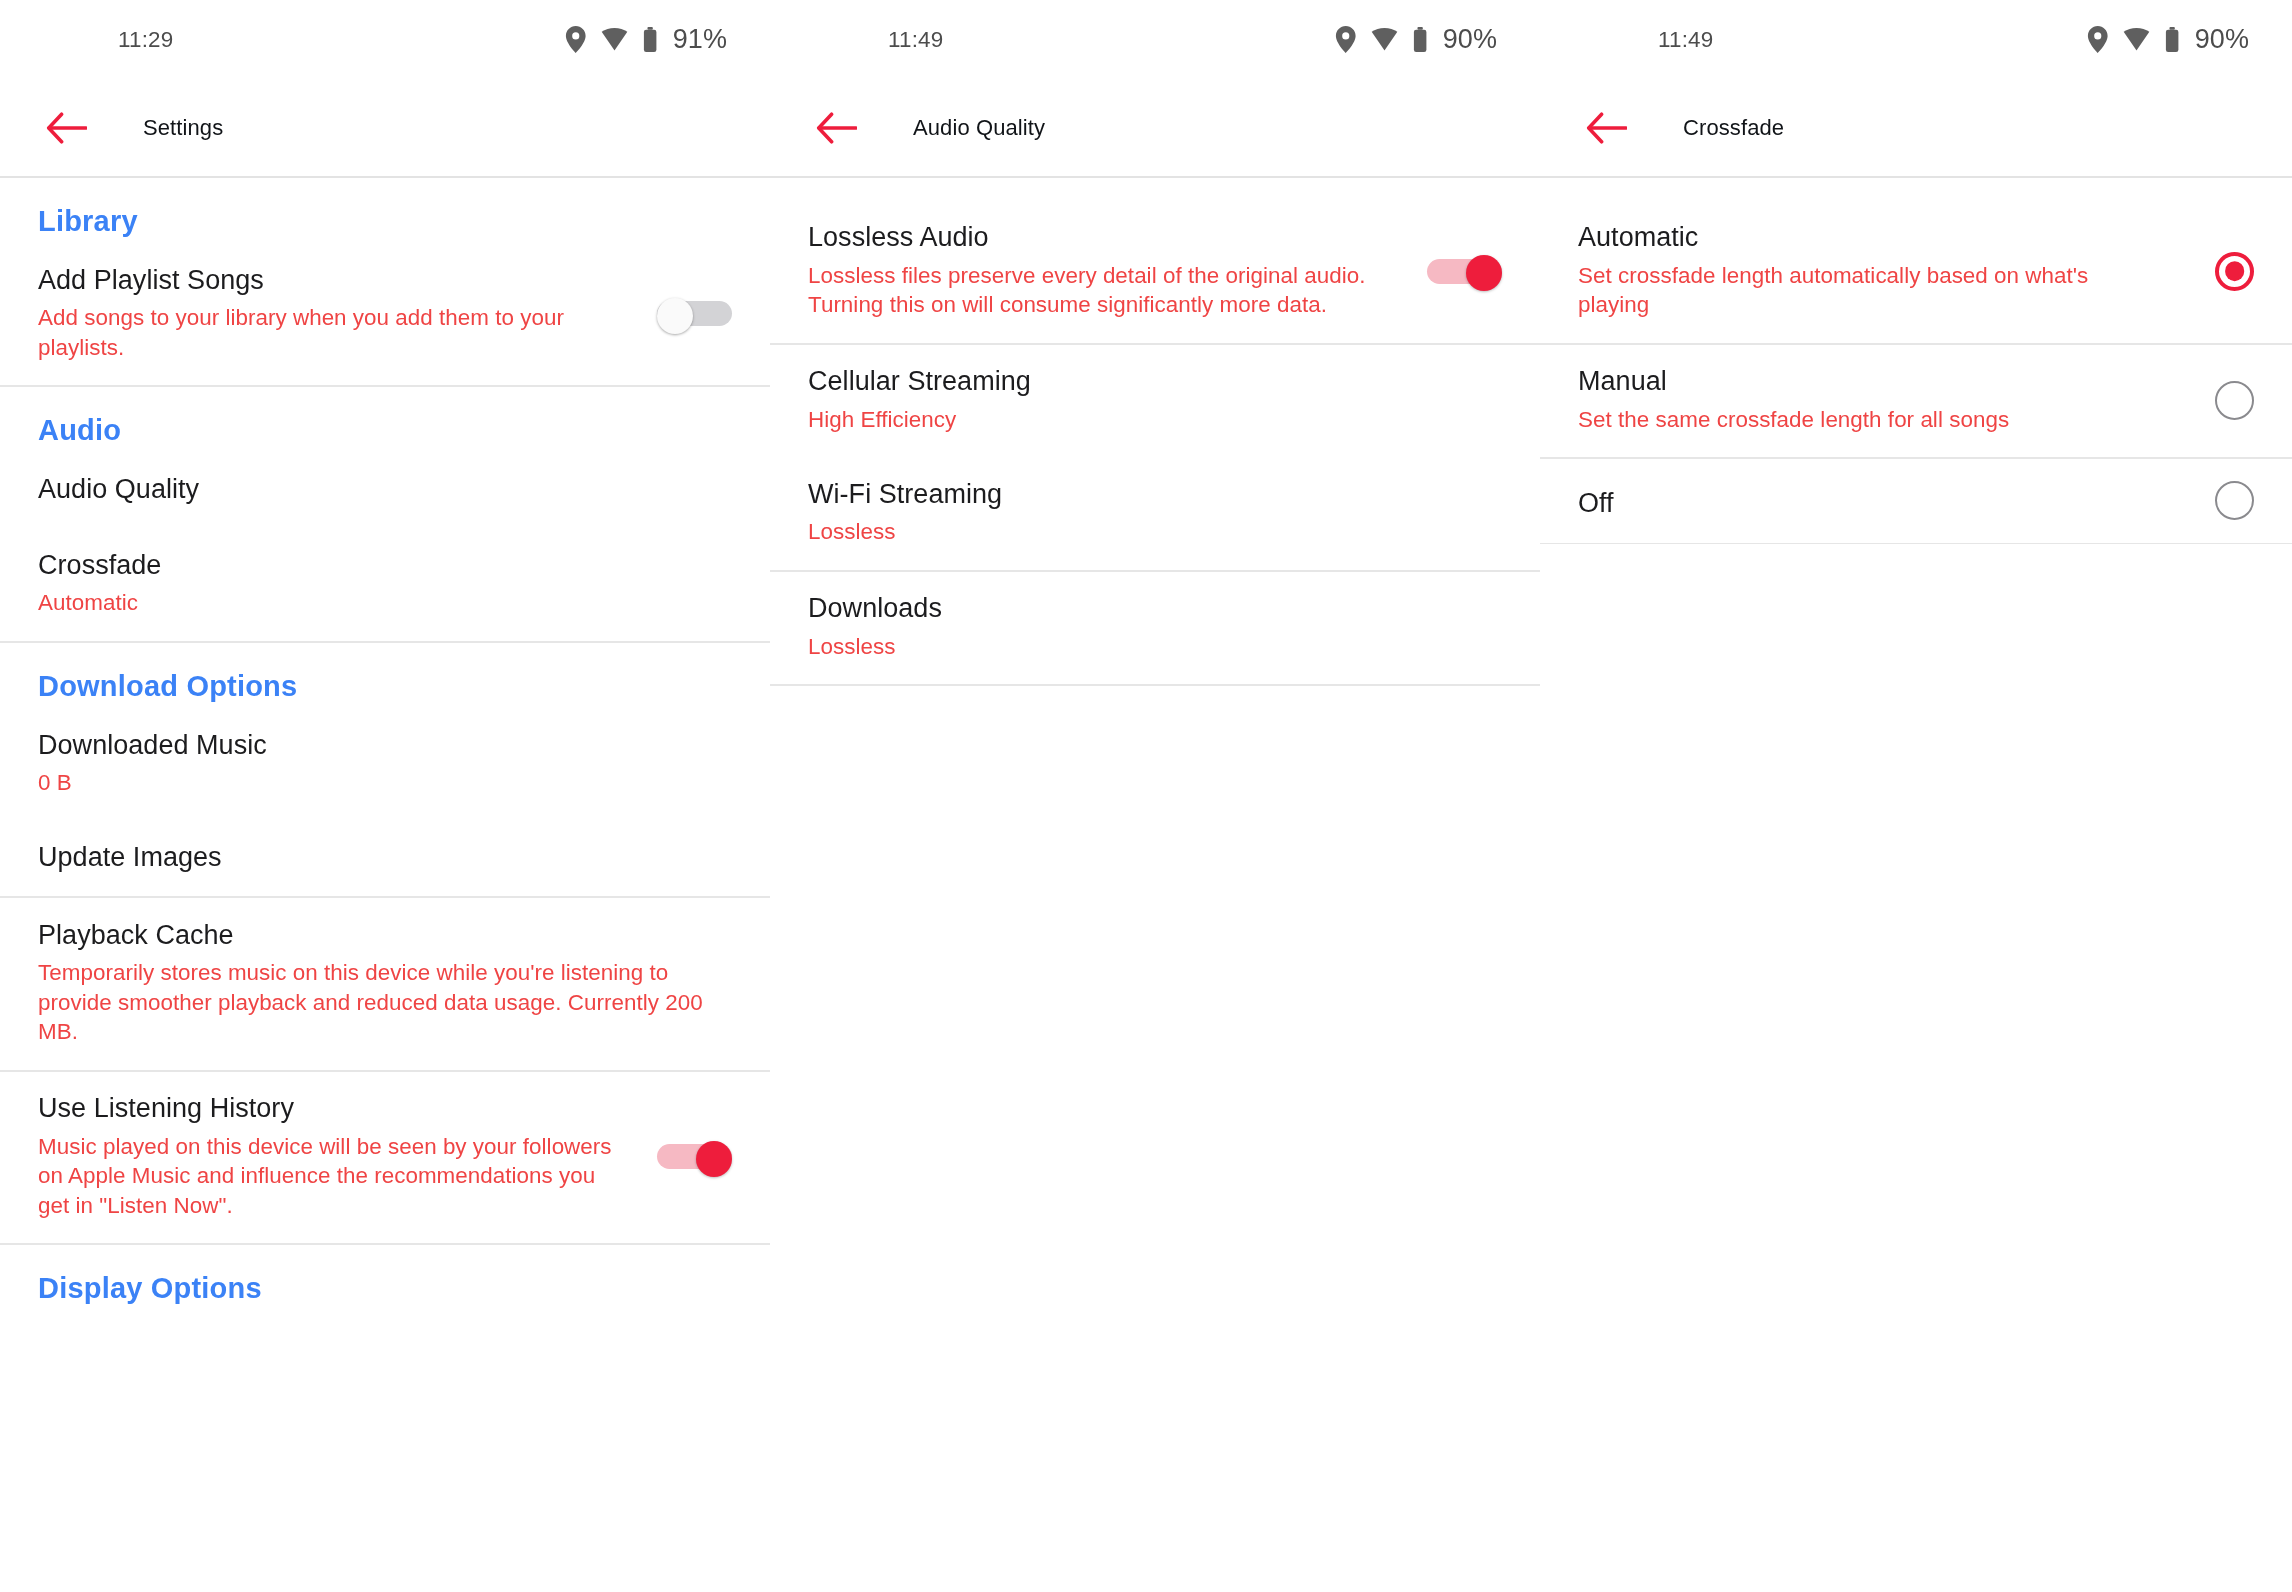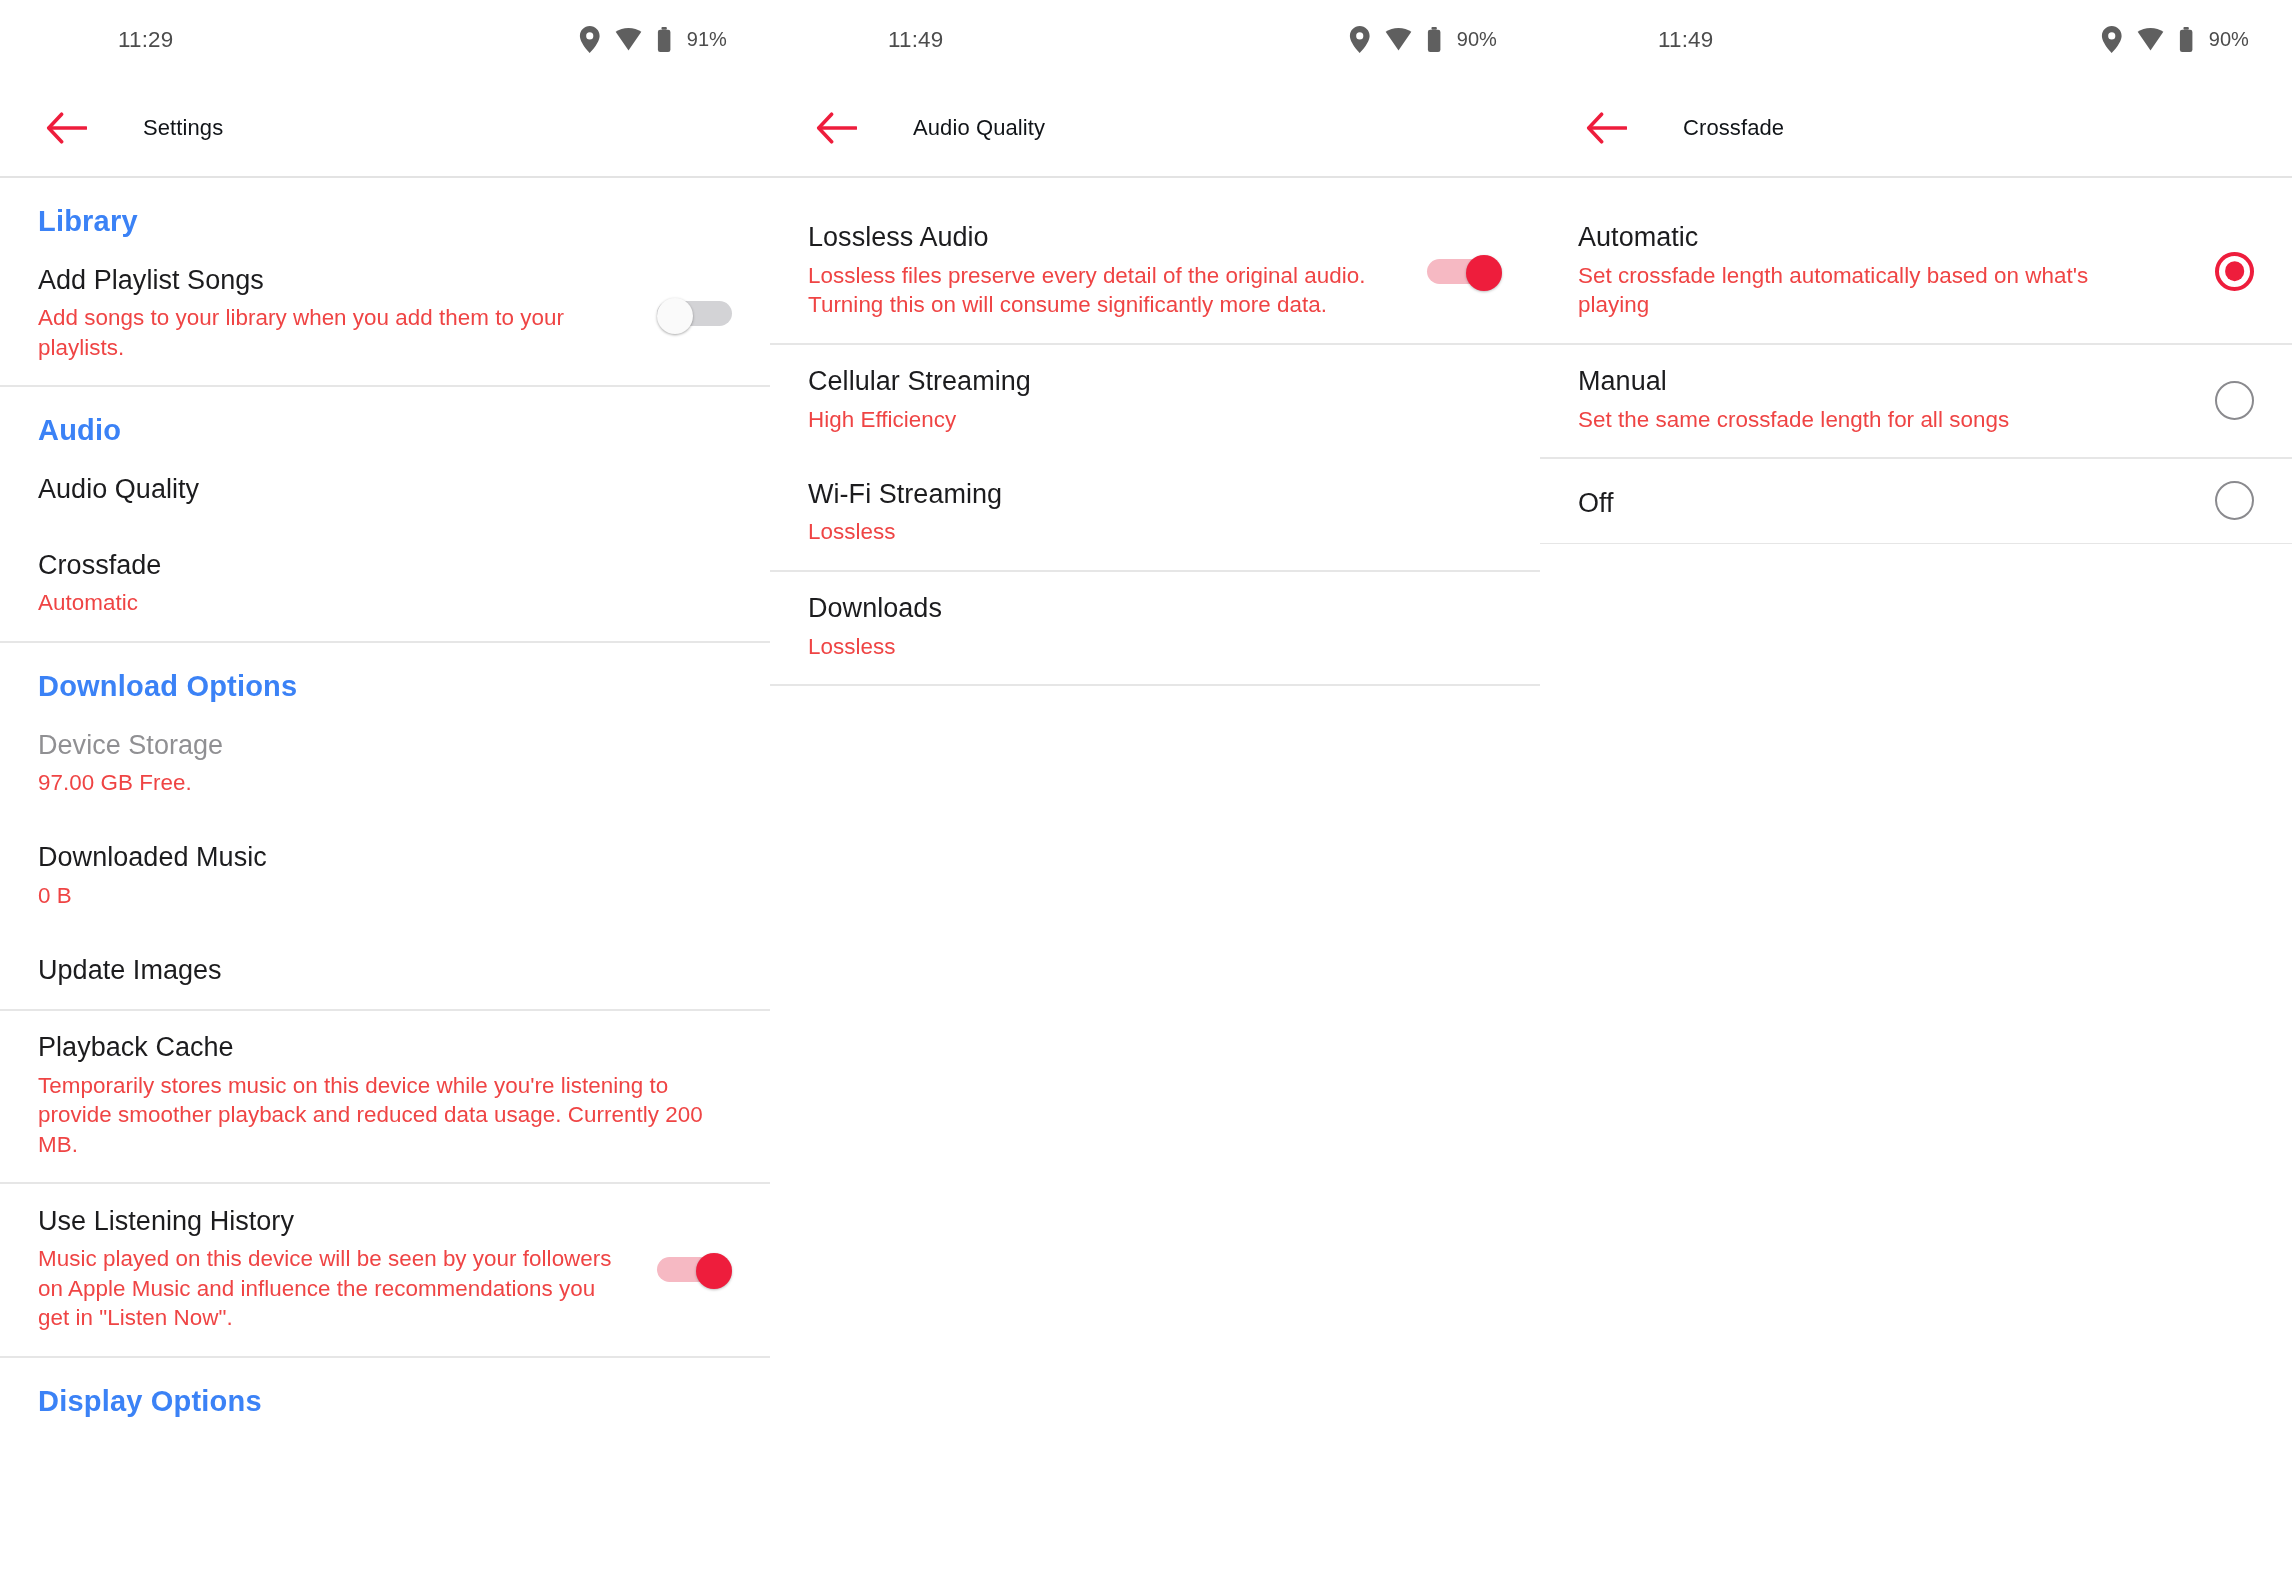--- a/index.html
+++ b/index.html
@@ -50,7 +50,7 @@
   }
   .status-right svg { display: block; }
   .status-batt-pct {
-    font-size: 20px;
+    font-size: 27px;
     color: #4c4c4c;
     letter-spacing: 0.1px;
   }

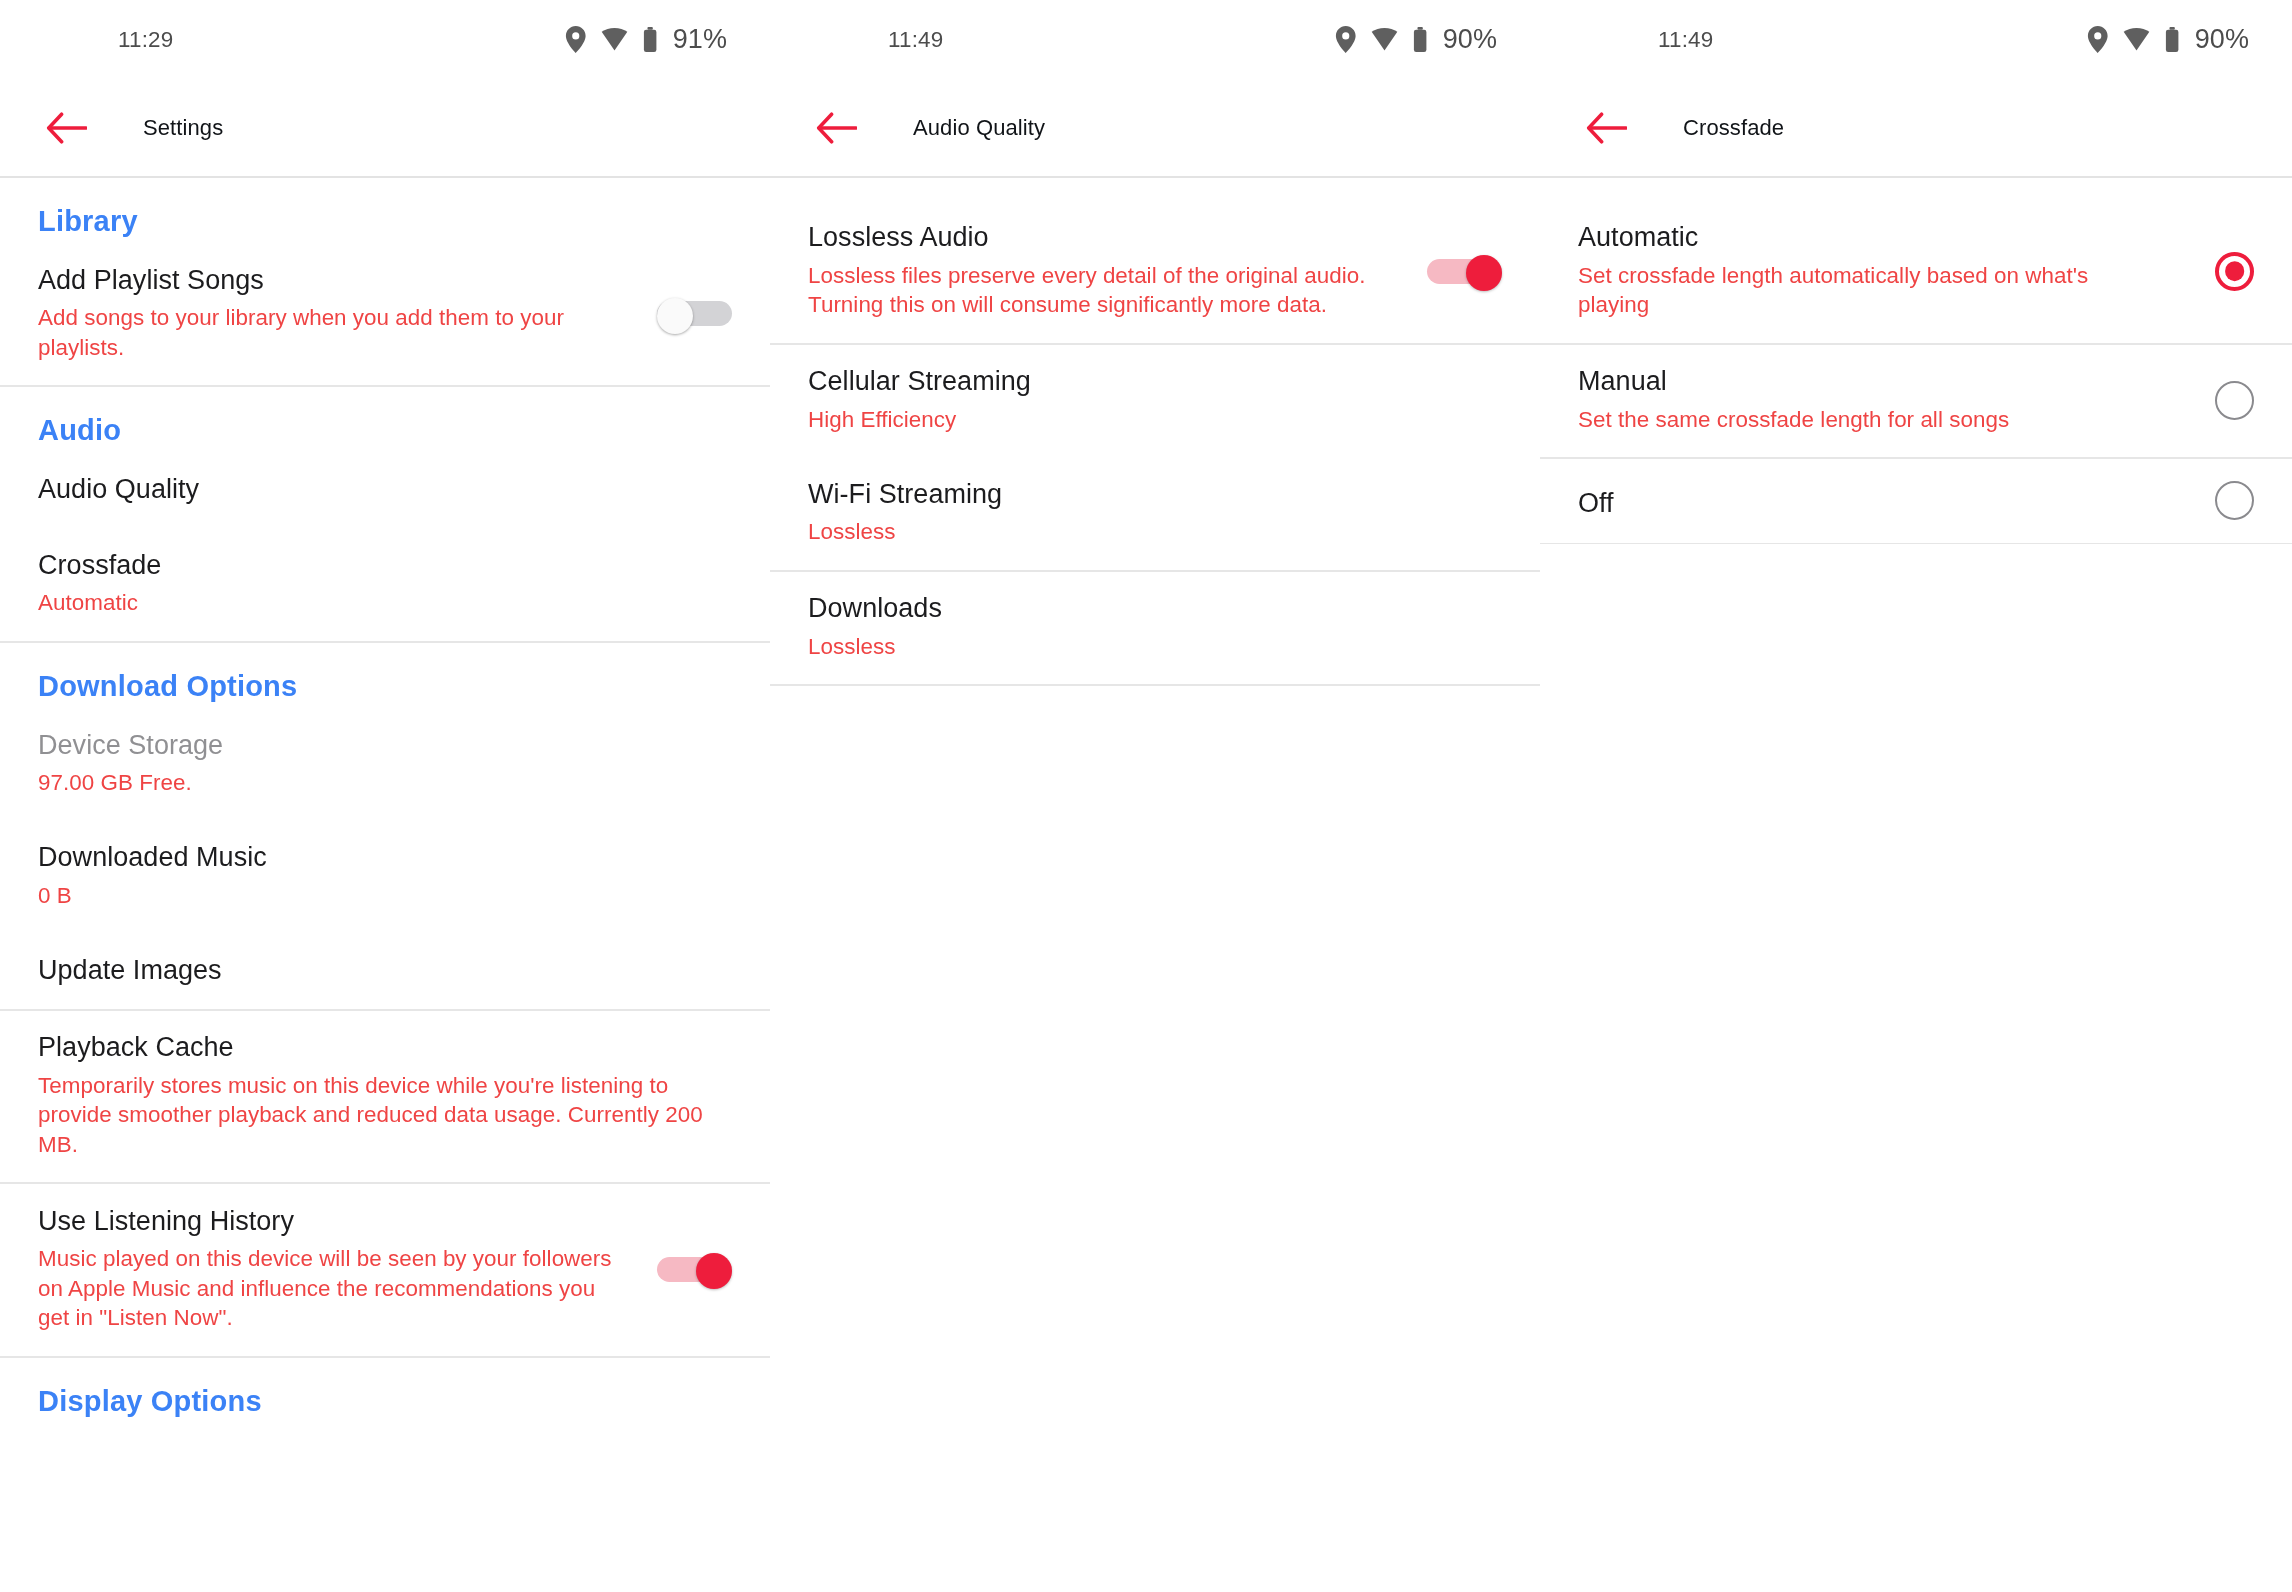--- a/index.html
+++ b/index.html
@@ -256,12 +256,6 @@
       <div class="section-header">Download Options</div>
       <div class="row">
         <div class="row-text">
-          <div class="row-title muted">Device Storage</div>
-          <div class="row-sub">97.00 GB Free.</div>
-        </div>
-      </div>
-      <div class="row">
-        <div class="row-text">
           <div class="row-title">Downloaded Music</div>
           <div class="row-sub">0 B</div>
         </div>

